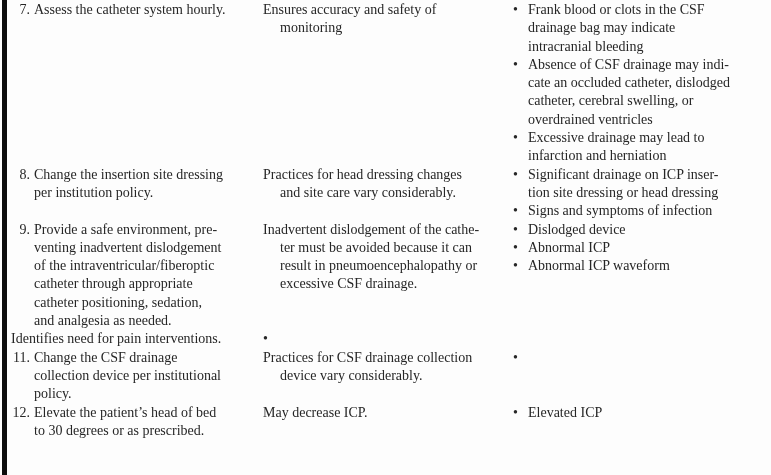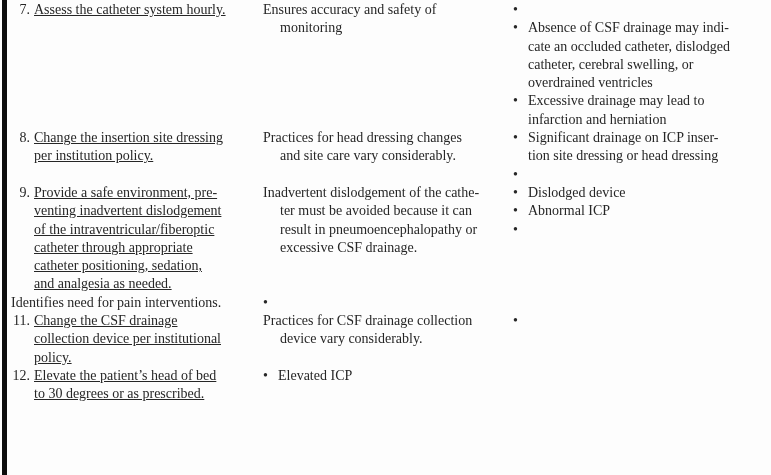--- a/index.html
+++ b/index.html
@@ -42,7 +42,7 @@
     margin-right: 4px;
     flex: none;
   }
-  .step-text { white-space: pre-line; text-decoration: underline; }
+  .step-text { white-space: pre-line; }
   .rationale {
     white-space: pre-line;
     padding-left: 17px;

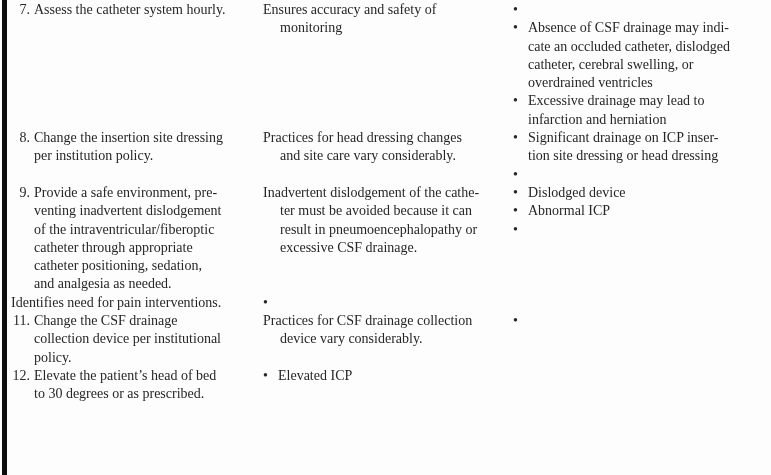--- a/index.html
+++ b/index.html
@@ -79,6 +79,9 @@
     <ul class="cell obs-list">
       <li class="obs-item">
         <span class="bullet">•</span>
+        <span class="obs-text">Frank blood or clots in the CSF
+drainage bag may indicate
+intracranial bleeding</span>
       </li>
       <li class="obs-item">
         <span class="bullet">•</span>

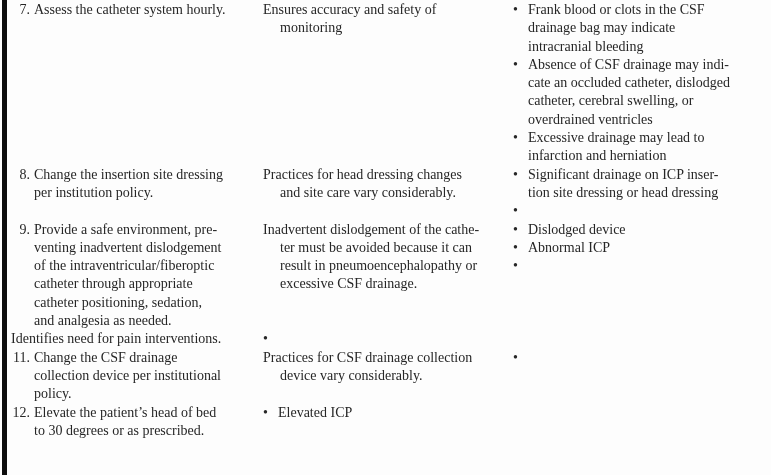--- a/index.html
+++ b/index.html
@@ -114,6 +114,7 @@
       </li>
       <li class="obs-item">
         <span class="bullet">•</span>
+        <span class="obs-text">Signs and symptoms of infection</span>
       </li>
     </ul>
   </div>

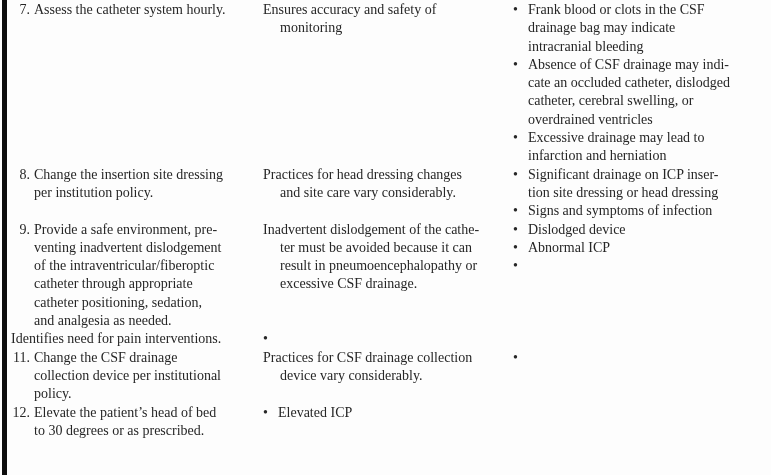--- a/index.html
+++ b/index.html
@@ -144,6 +144,7 @@
       </li>
       <li class="obs-item">
         <span class="bullet">•</span>
+        <span class="obs-text">Abnormal ICP waveform</span>
       </li>
     </ul>
   </div>

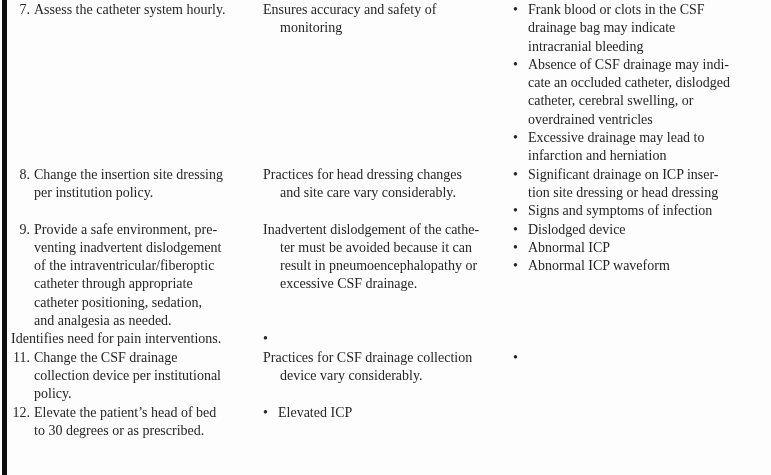--- a/index.html
+++ b/index.html
@@ -180,6 +180,7 @@
       <div class="step-text">Elevate the patient’s head of bed
 to 30 degrees or as prescribed.</div>
     </div>
+    <div class="cell rationale">May decrease ICP.</div>
     <ul class="cell obs-list">
       <li class="obs-item">
         <span class="bullet">•</span>

